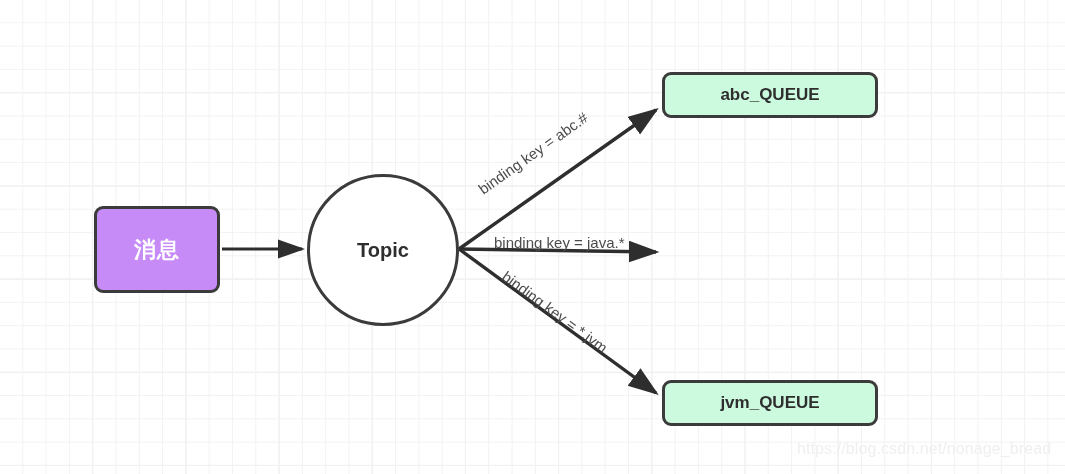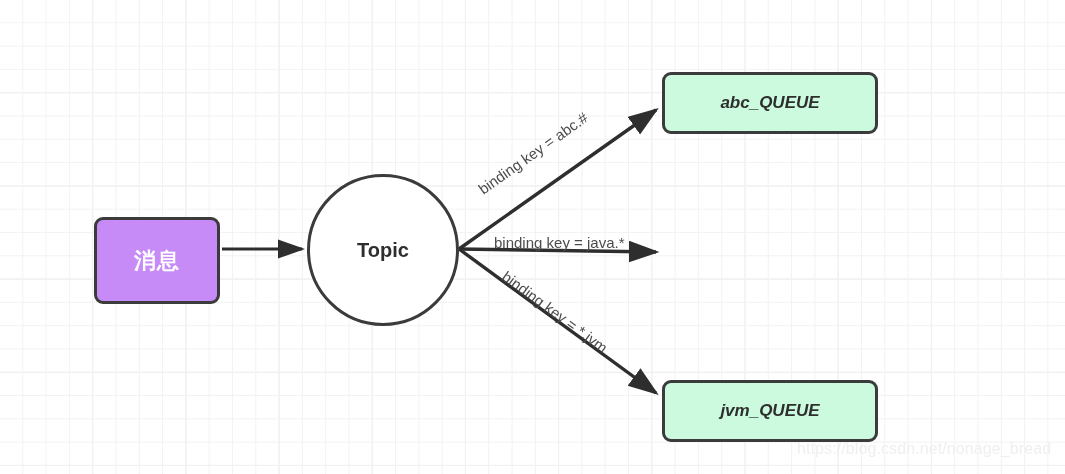--- a/index.html
+++ b/index.html
@@ -67,10 +67,9 @@
   .queue-box {
     left: 662px;
     width: 216px;
-    height: 62px;
+    height: 46px;
     border-radius: 9px;
     background: #ccfade;
-    font-style: italic;
   }
   .queue-box .label {
     color: #2e2e2e;

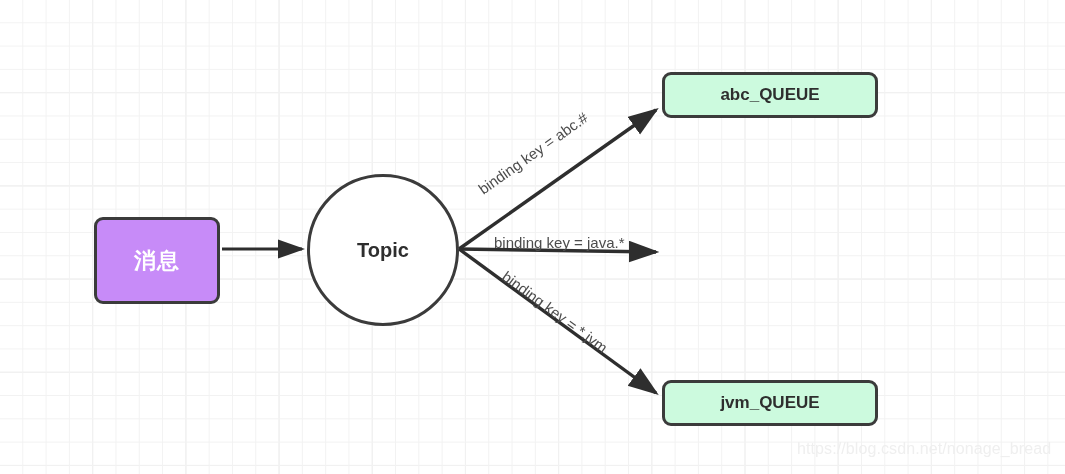--- a/index.html
+++ b/index.html
@@ -36,7 +36,7 @@
   }
   .msg-box {
     left: 94px;
-    top: 217px;
+    top: 206px;
     width: 126px;
     height: 87px;
     border-radius: 9px;

